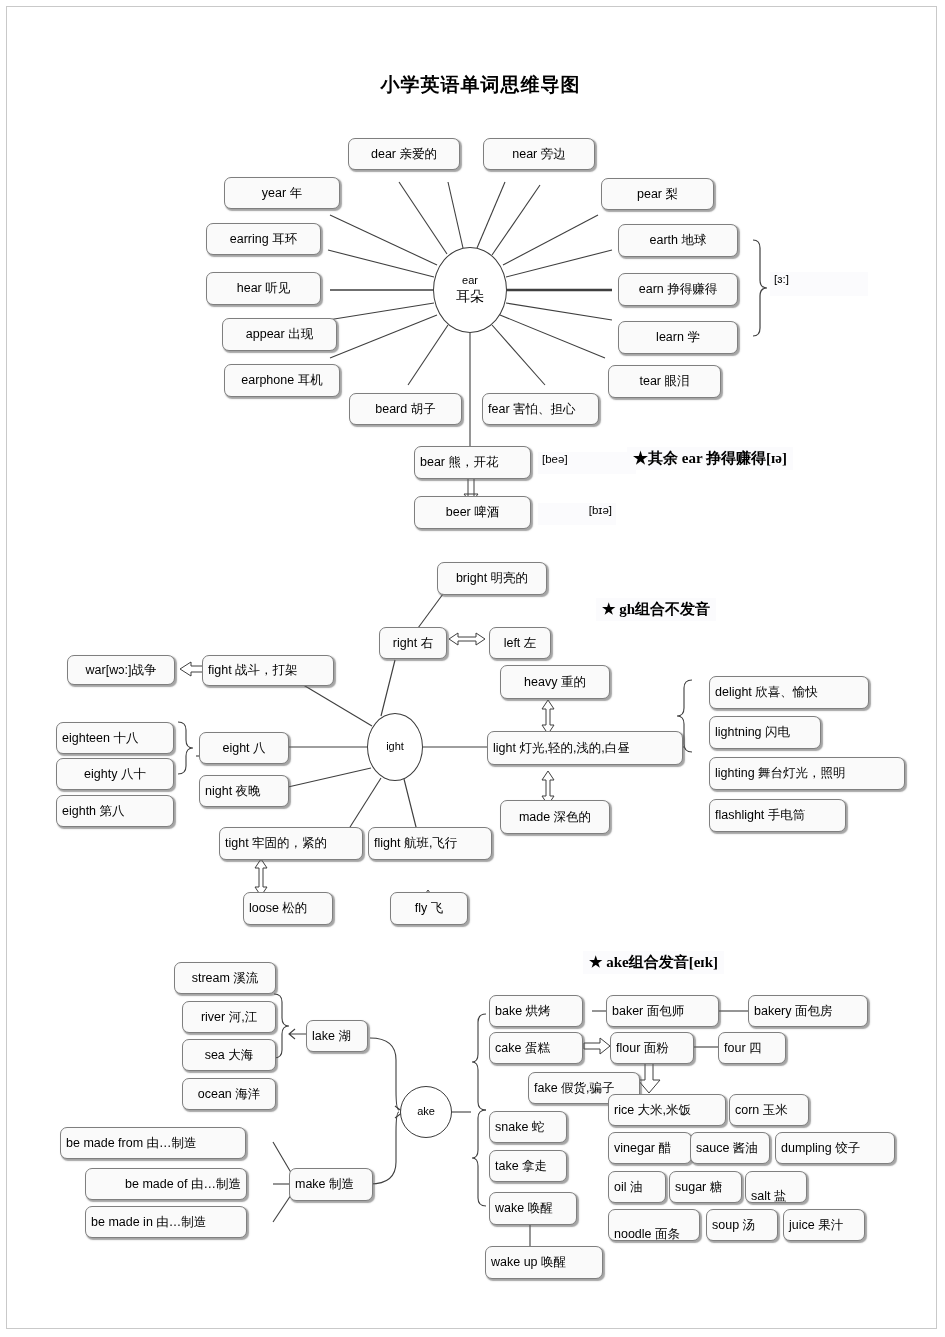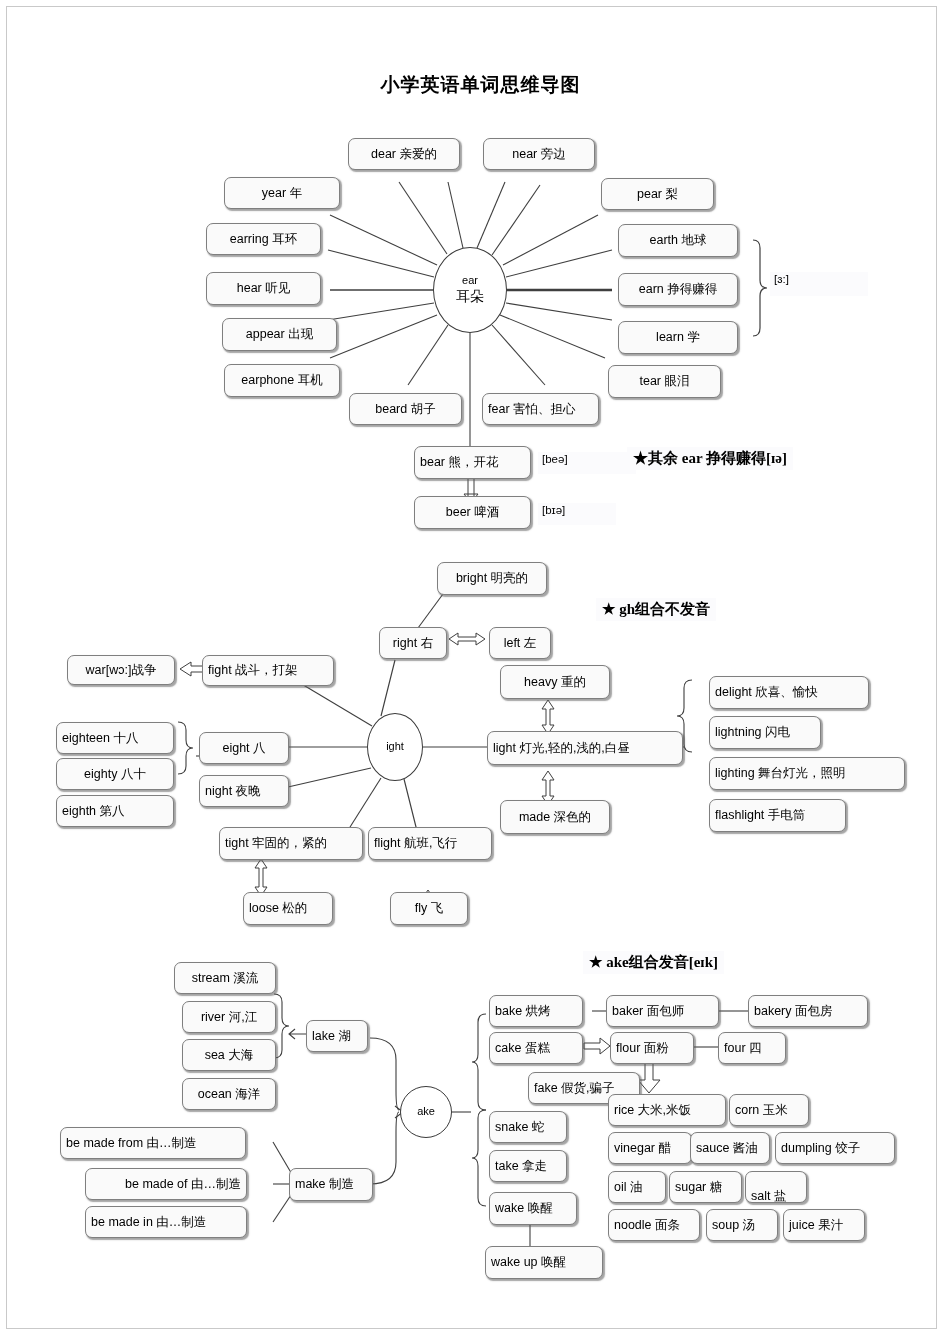--- a/index.html
+++ b/index.html
@@ -220,7 +220,7 @@
     </div>
 
   <div class="phon" style="left:538px;top:452px;width:90px;height:20px;">[beə]</div>
-  <div class="phon" style="left:538px;top:503px;width:70px;height:20px;">[bɪə]</div>
+  <div class="phon" style="left:538px;top:503px;width:70px;height:20px;text-align:right;">[bɪə]</div>
 
   <div class="note" style="left:627px;top:447px;">★其余 ear 挣得赚得[ɪə]</div>
 

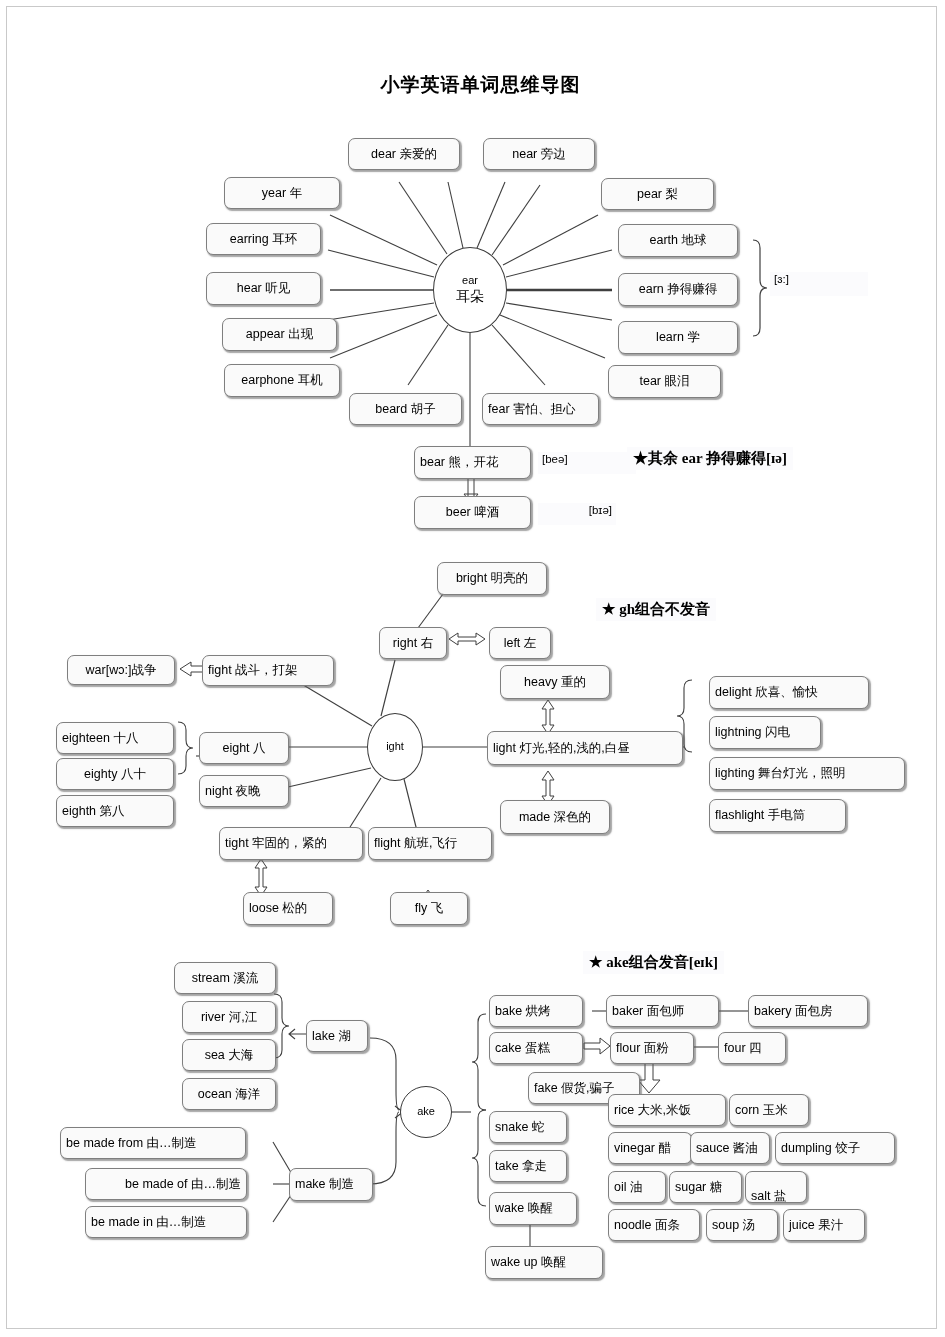--- a/index.html
+++ b/index.html
@@ -393,7 +393,7 @@
   <div class="box lft" style="left:745px;top:1171px;width:62px;height:32px;align-items:flex-end;">
       <span>salt  盐</span>
     </div>
-  <div class="box lft" style="left:608px;top:1209px;width:92px;height:32px;">
+  <div class="box lft" style="left:608px;top:1209px;width:92px;height:32px;align-items:flex-end;">
       <span>noodle  面条</span>
     </div>
   <div class="box lft" style="left:706px;top:1209px;width:72px;height:32px;">

